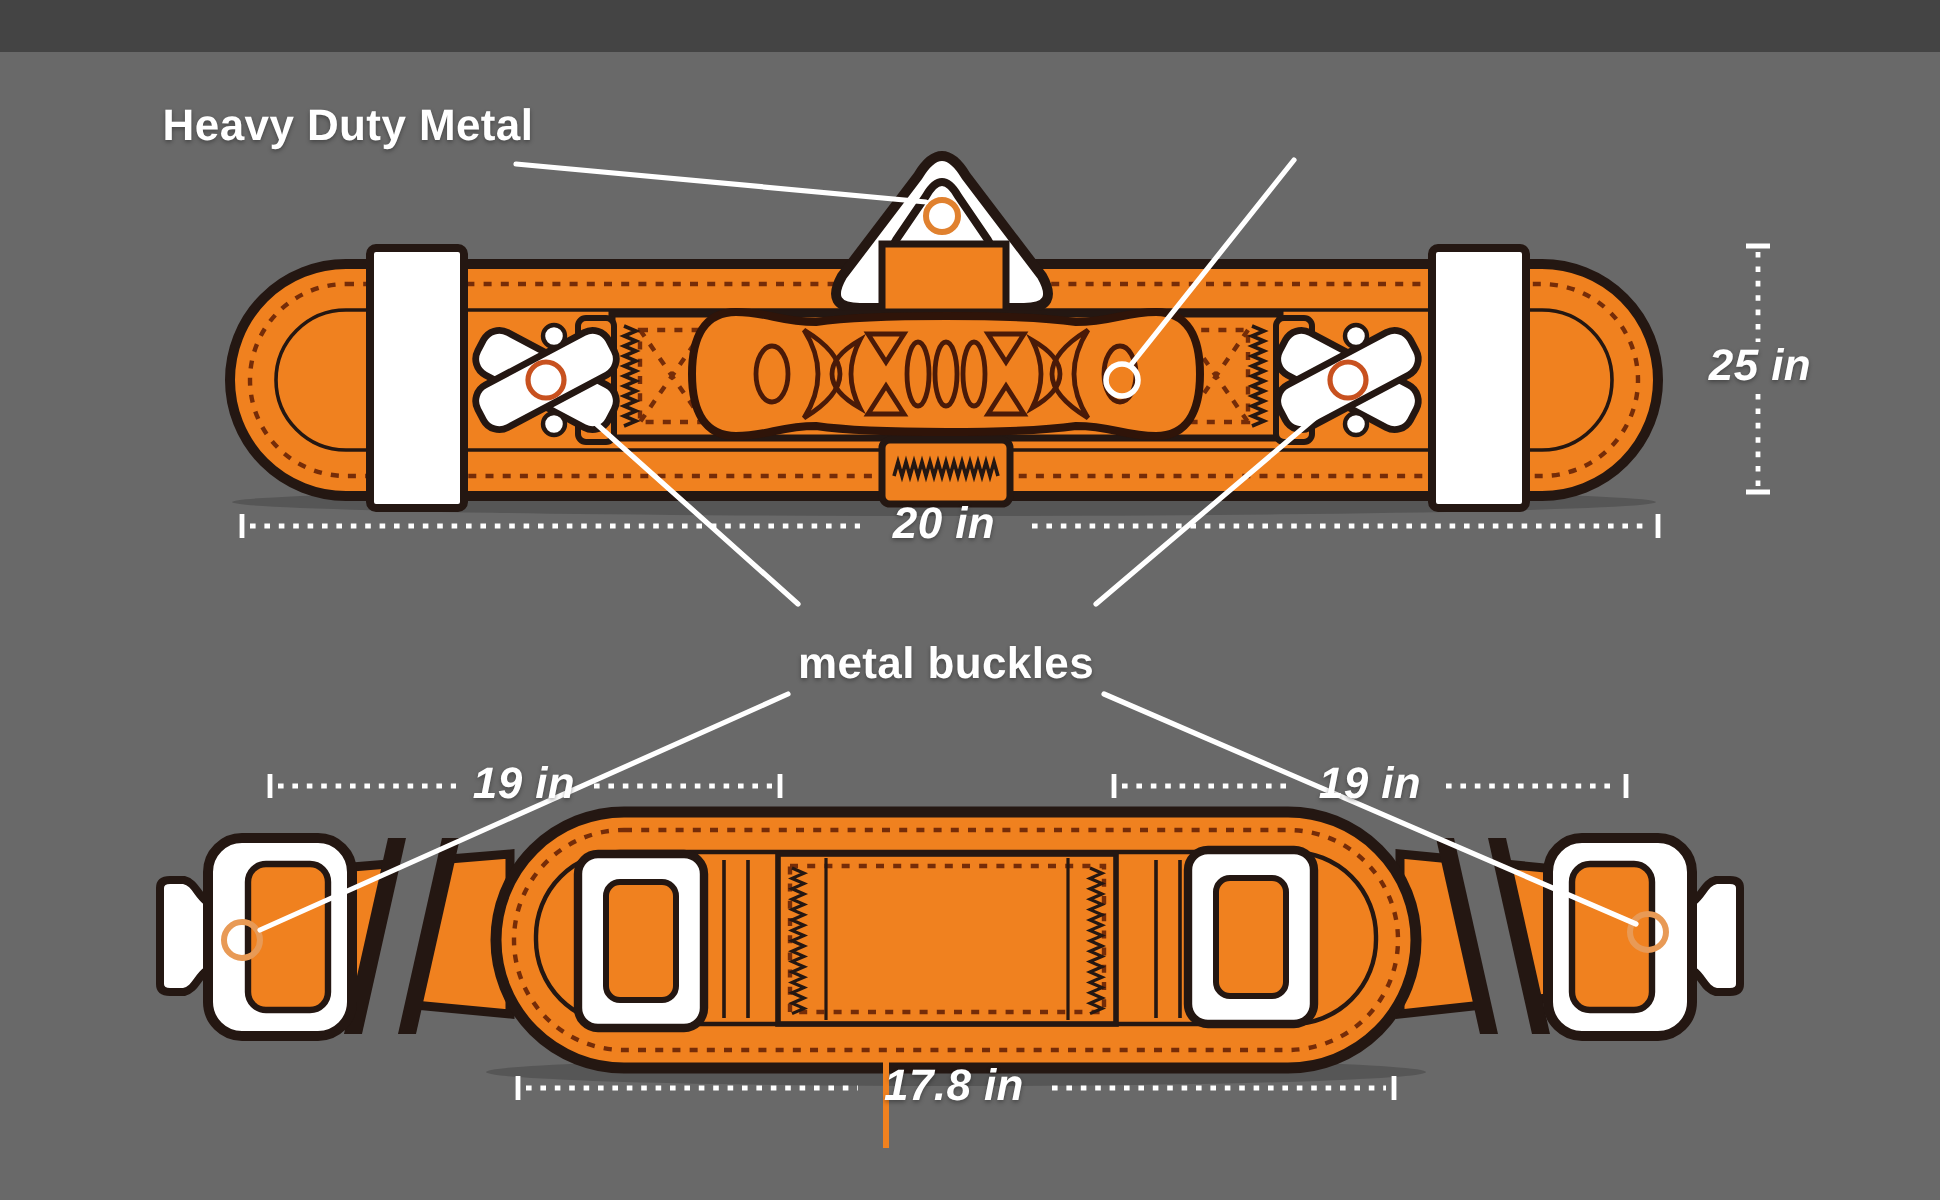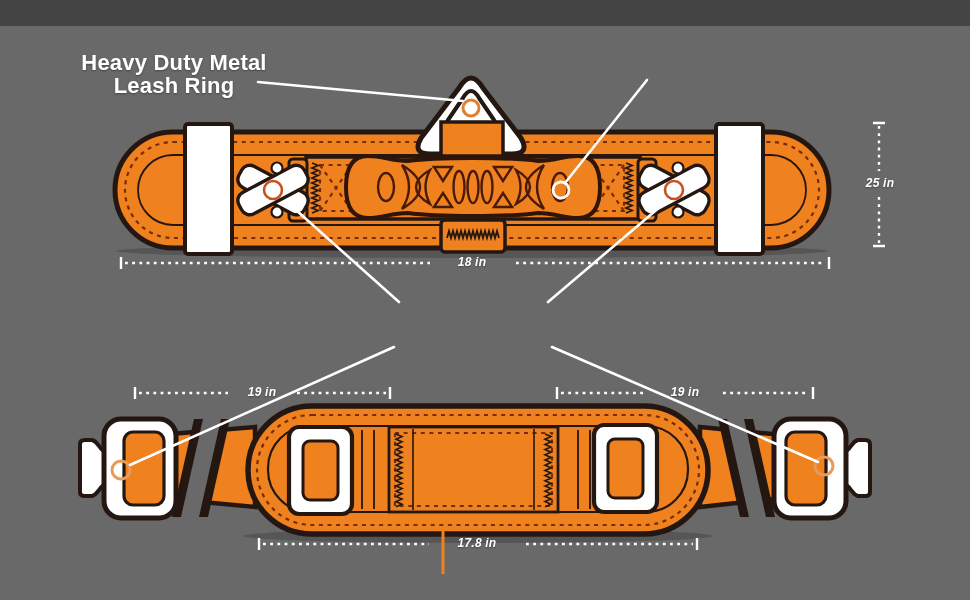--- a/index.html
+++ b/index.html
@@ -191,7 +191,6 @@
 </svg>
 
   <div class="lbl big" style="left:174px;top:25px;">Heavy Duty Metal</div>
-  <div class="lbl big" style="left:174px;top:48px;">Leash Ring</div>
 
 
   <div class="lbl dim" style="left:880px;top:148px;">25 in</div>

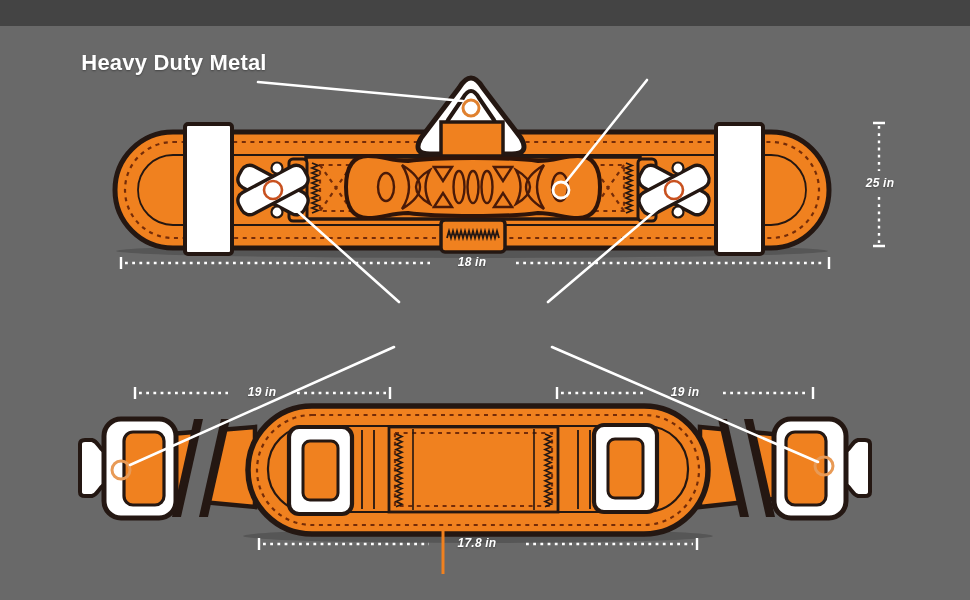--- a/index.html
+++ b/index.html
@@ -14,7 +14,7 @@
     transform:translateX(-50%);white-space:nowrap;
     text-shadow:0 1px 2px rgba(0,0,0,.35);letter-spacing:.2px;}
   .big{font-size:22px;line-height:23px;}
-  .dim{font-size:12px;line-height:18px;font-style:italic;text-align:center;}
+  .dim{font-size:22px;line-height:18px;font-style:italic;text-align:center;}
   
   .f-or{fill:var(--orange);} .f-wh{fill:var(--white);} .f-bg{fill:var(--bg);}
   .nf{fill:none;}

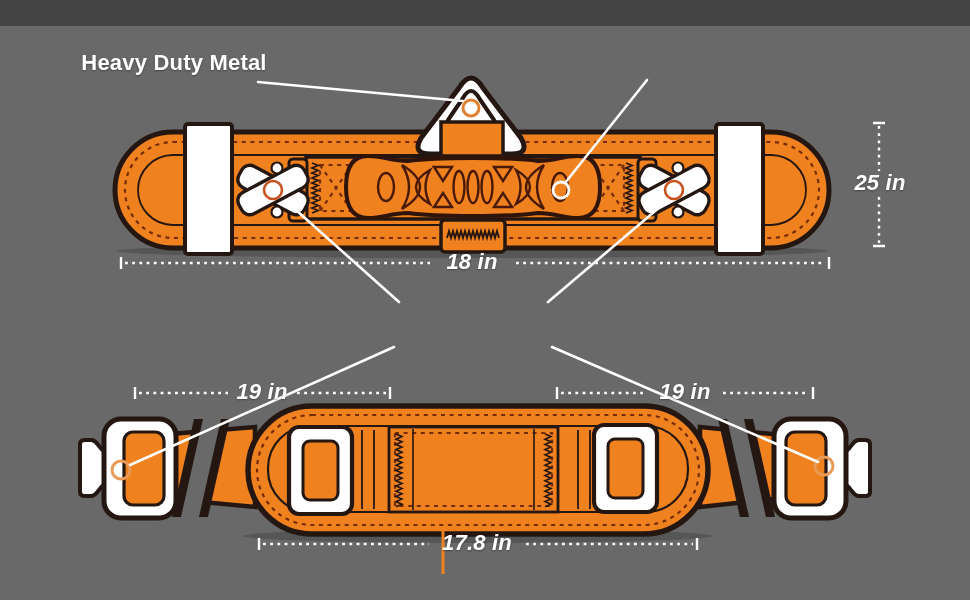--- a/index.html
+++ b/index.html
@@ -194,7 +194,7 @@
 
 
   <div class="lbl dim" style="left:880px;top:148px;">25 in</div>
-  <div class="lbl dim" style="left:472px;top:227px;">18 in</div>
+  <div class="lbl dim" style="left:472px;top:227px;">20 in</div>
 
 
   <div class="lbl dim" style="left:262px;top:357px;">19 in</div>

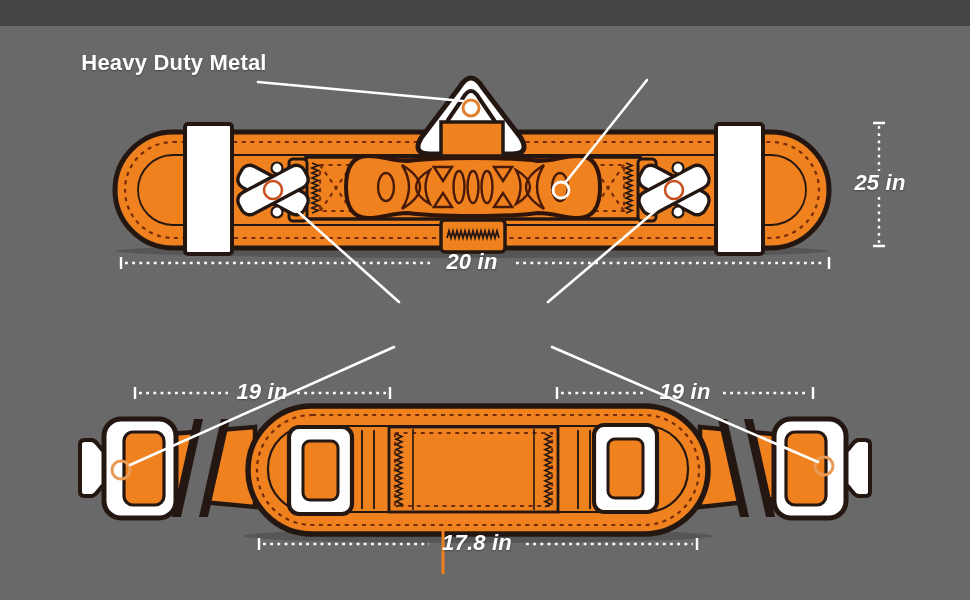--- a/index.html
+++ b/index.html
@@ -196,6 +196,7 @@
   <div class="lbl dim" style="left:880px;top:148px;">25 in</div>
   <div class="lbl dim" style="left:472px;top:227px;">20 in</div>
 
+  <div class="lbl big" style="left:473px;top:294px;">metal buckles</div>
 
   <div class="lbl dim" style="left:262px;top:357px;">19 in</div>
   <div class="lbl dim" style="left:685px;top:357px;">19 in</div>

